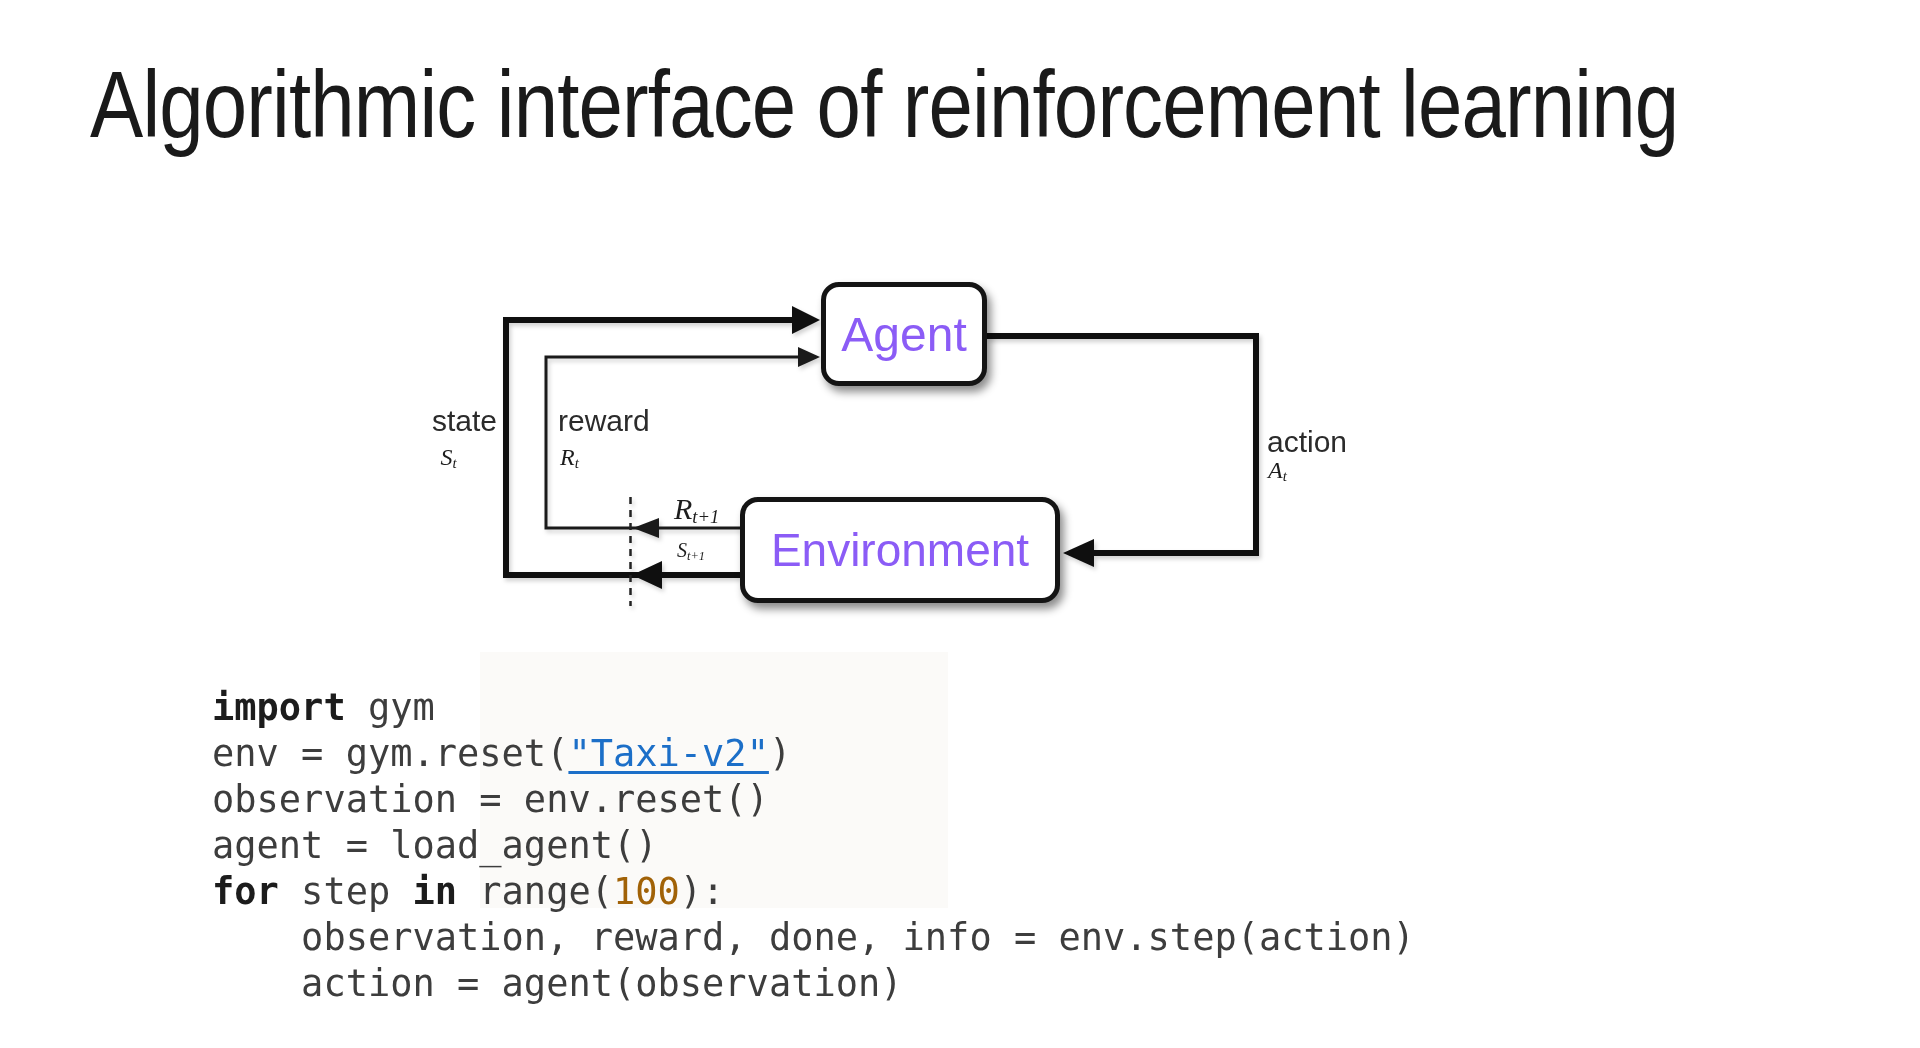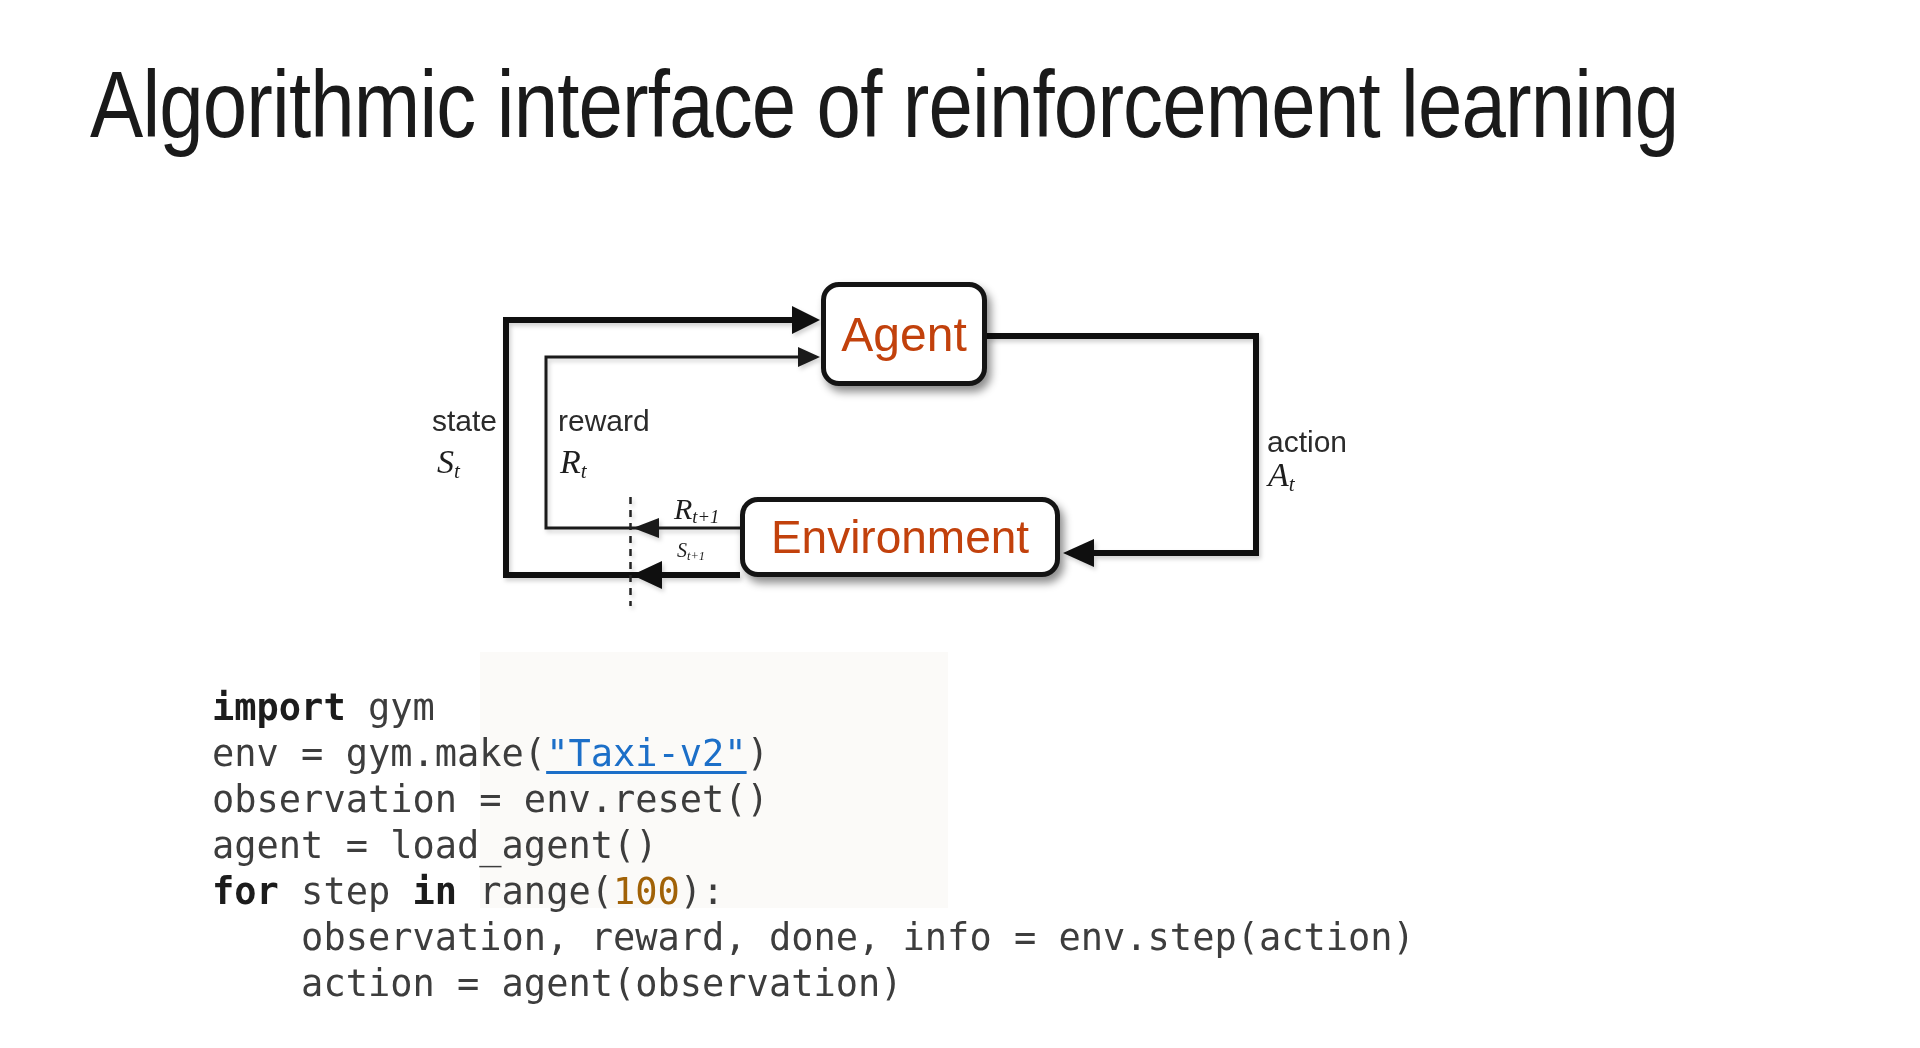--- a/index.html
+++ b/index.html
@@ -23,7 +23,7 @@
   .node{position:absolute;box-sizing:border-box;background:#ffffff;
     border:5px solid #141414;border-radius:18px;
     box-shadow:4px 6px 8px rgba(0,0,0,0.45);
-    display:flex;align-items:center;justify-content:center;color:#c2410c;}
+    display:flex;align-items:center;justify-content:center;color:#8b5cf6;}
   .node-agent{left:821px;top:282px;width:166px;height:104px;font-size:48px;}
   .node-env{left:740px;top:497px;width:320px;height:80px;font-size:46px;}
 

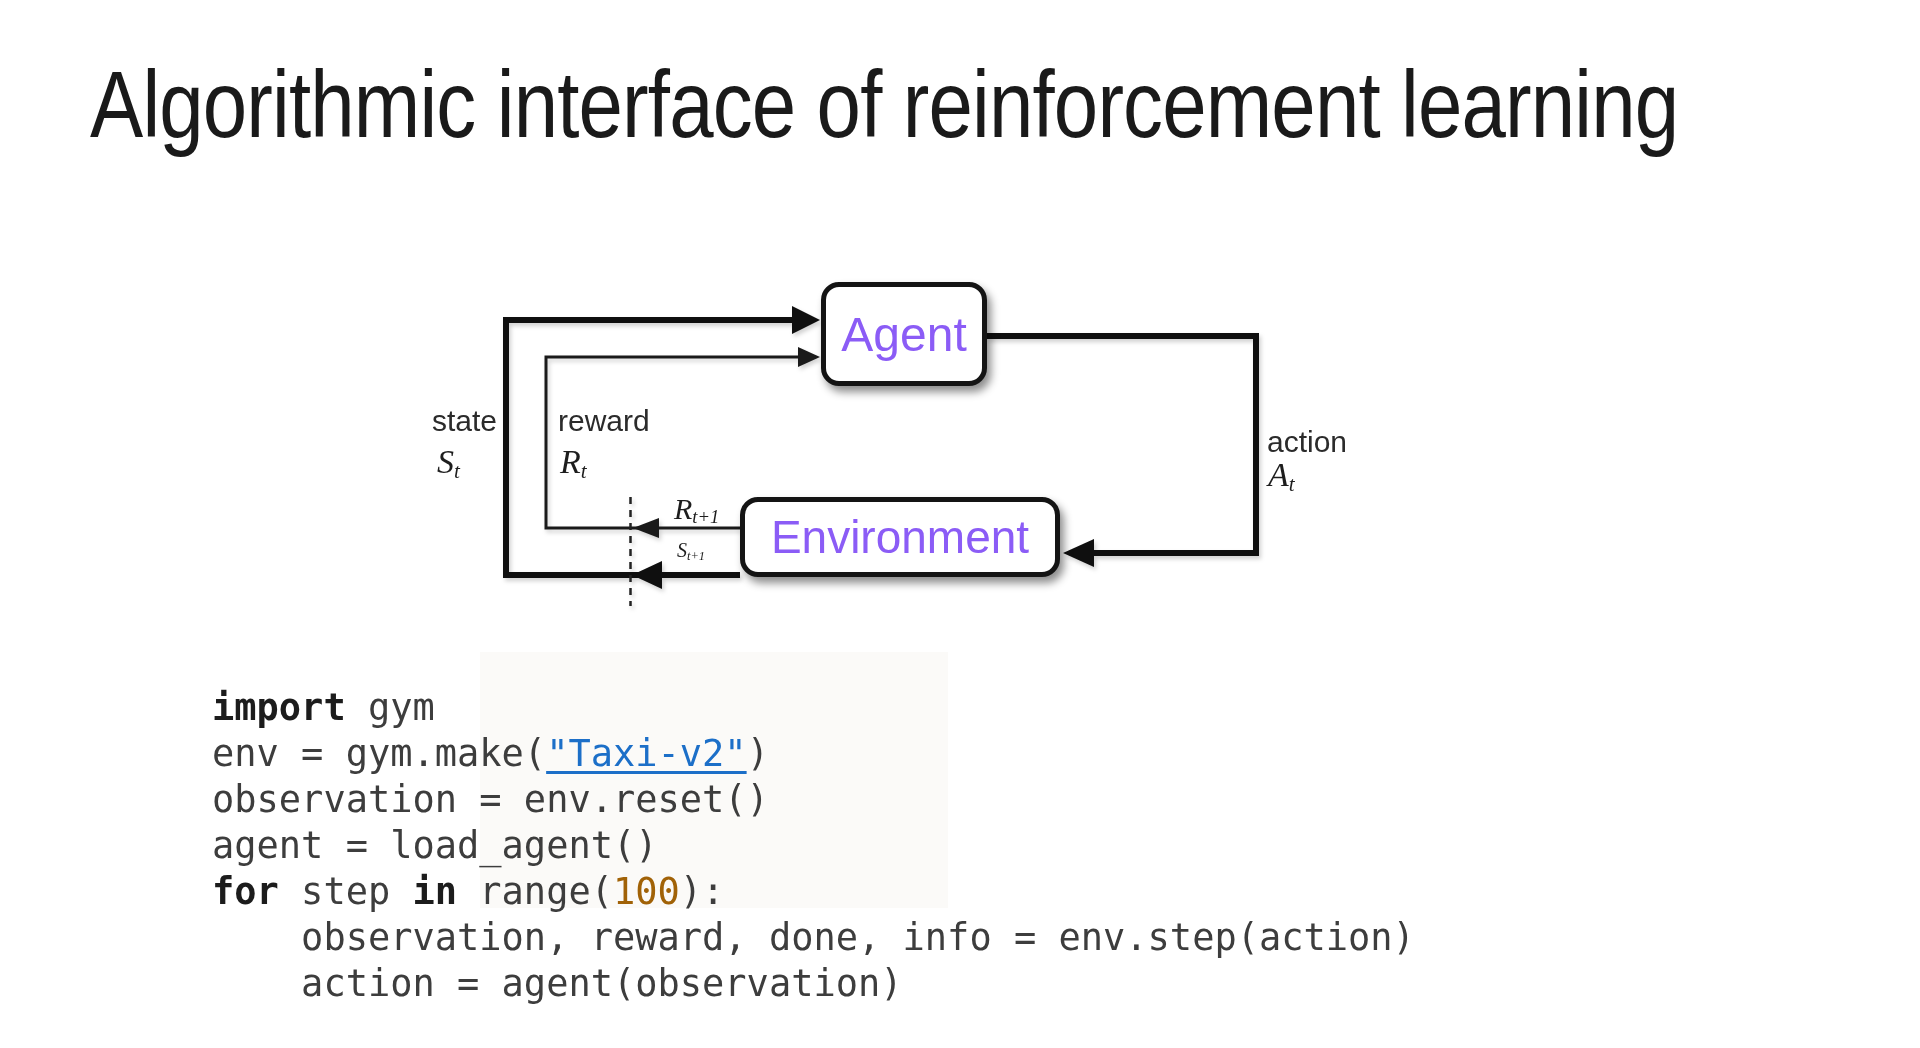--- a/index.html
+++ b/index.html
@@ -35,7 +35,7 @@
 
   
   .math{position:absolute;font-family:"Liberation Serif",serif;color:#1d1d1d;
-    font-size:34px;line-height:1;}
+    font-size:24px;line-height:1;}
   .math i{font-style:italic;}
   .math sub{font-size:62%;vertical-align:-22%;font-style:italic;letter-spacing:0;}
   .math-s-t{left:400px;top:445px;width:97px;text-align:center;}

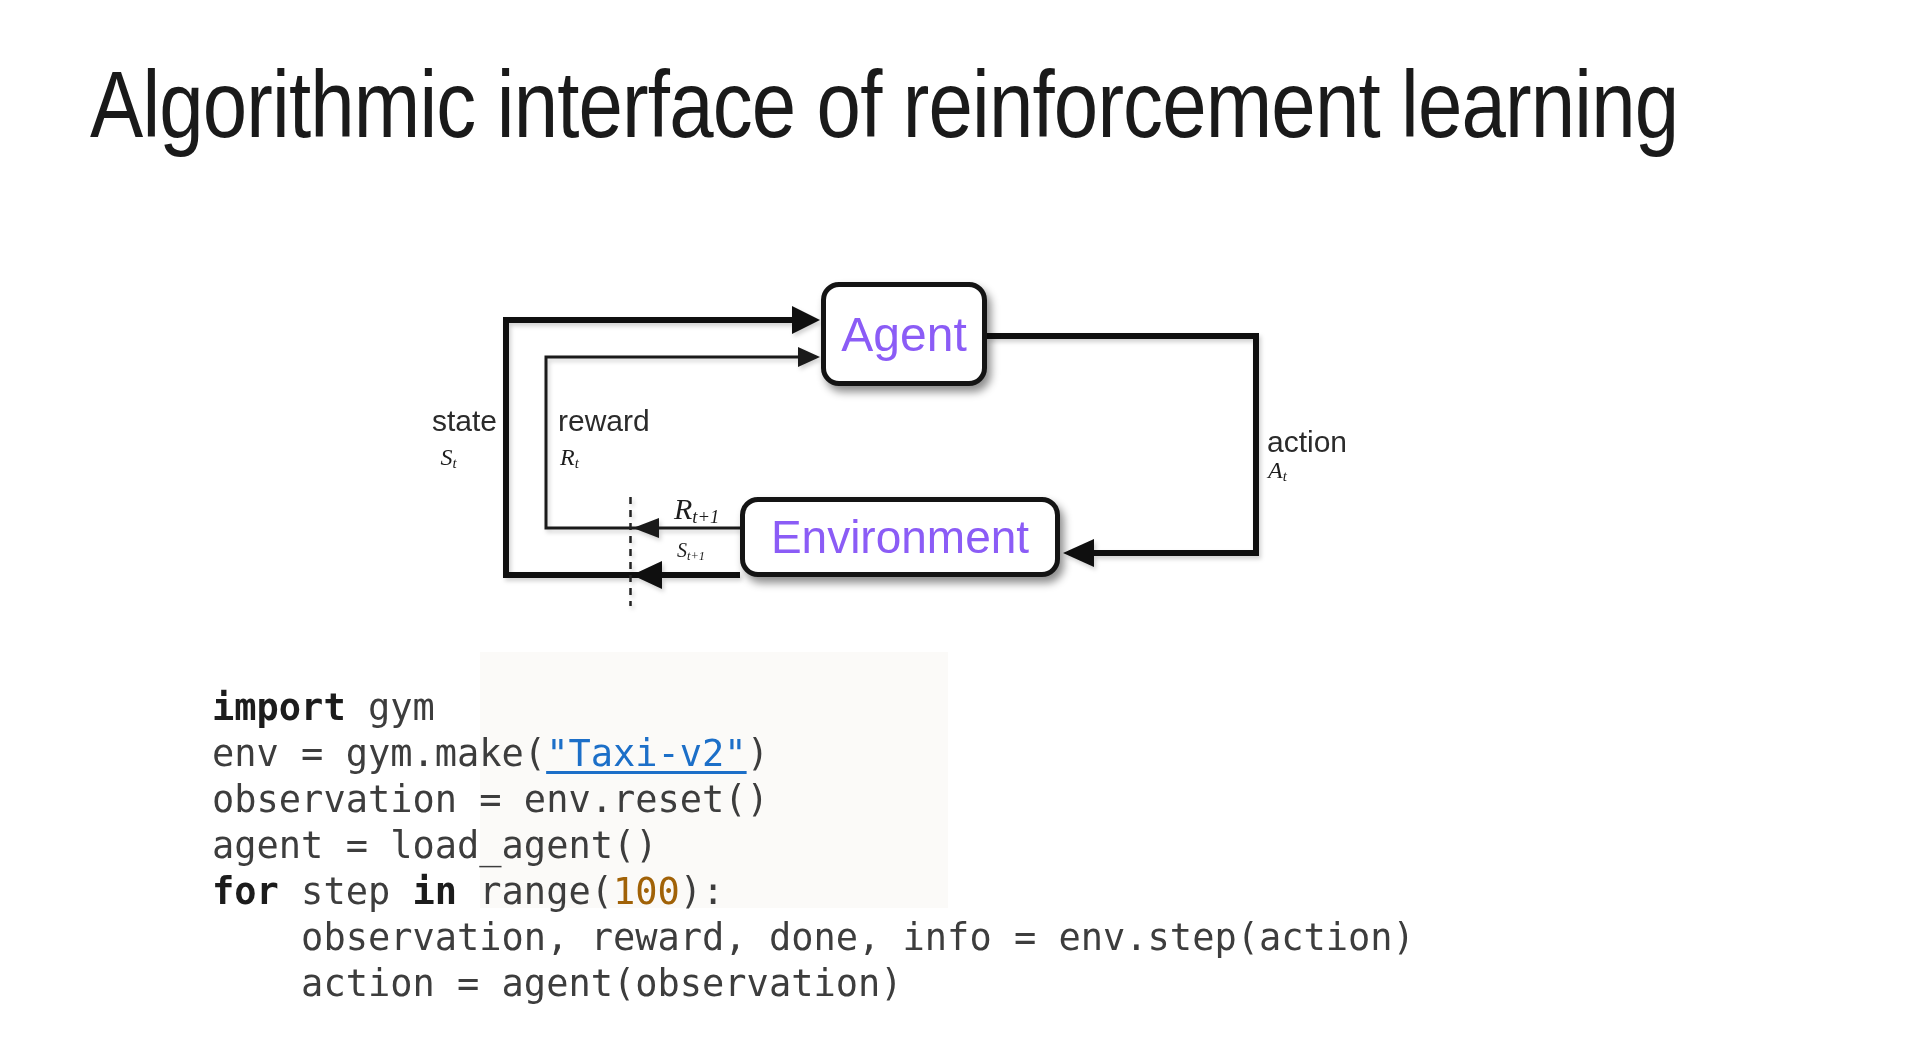--- a/index.html
+++ b/index.html
@@ -25,7 +25,7 @@
     box-shadow:4px 6px 8px rgba(0,0,0,0.45);
     display:flex;align-items:center;justify-content:center;color:#8b5cf6;}
   .node-agent{left:821px;top:282px;width:166px;height:104px;font-size:48px;}
-  .node-env{left:740px;top:497px;width:320px;height:80px;font-size:46px;}
+  .node-env{left:740px;top:497px;width:320px;height:106px;font-size:46px;}
 
   
   .lbl{position:absolute;font-size:30px;color:#2b2b2b;line-height:1.05;}

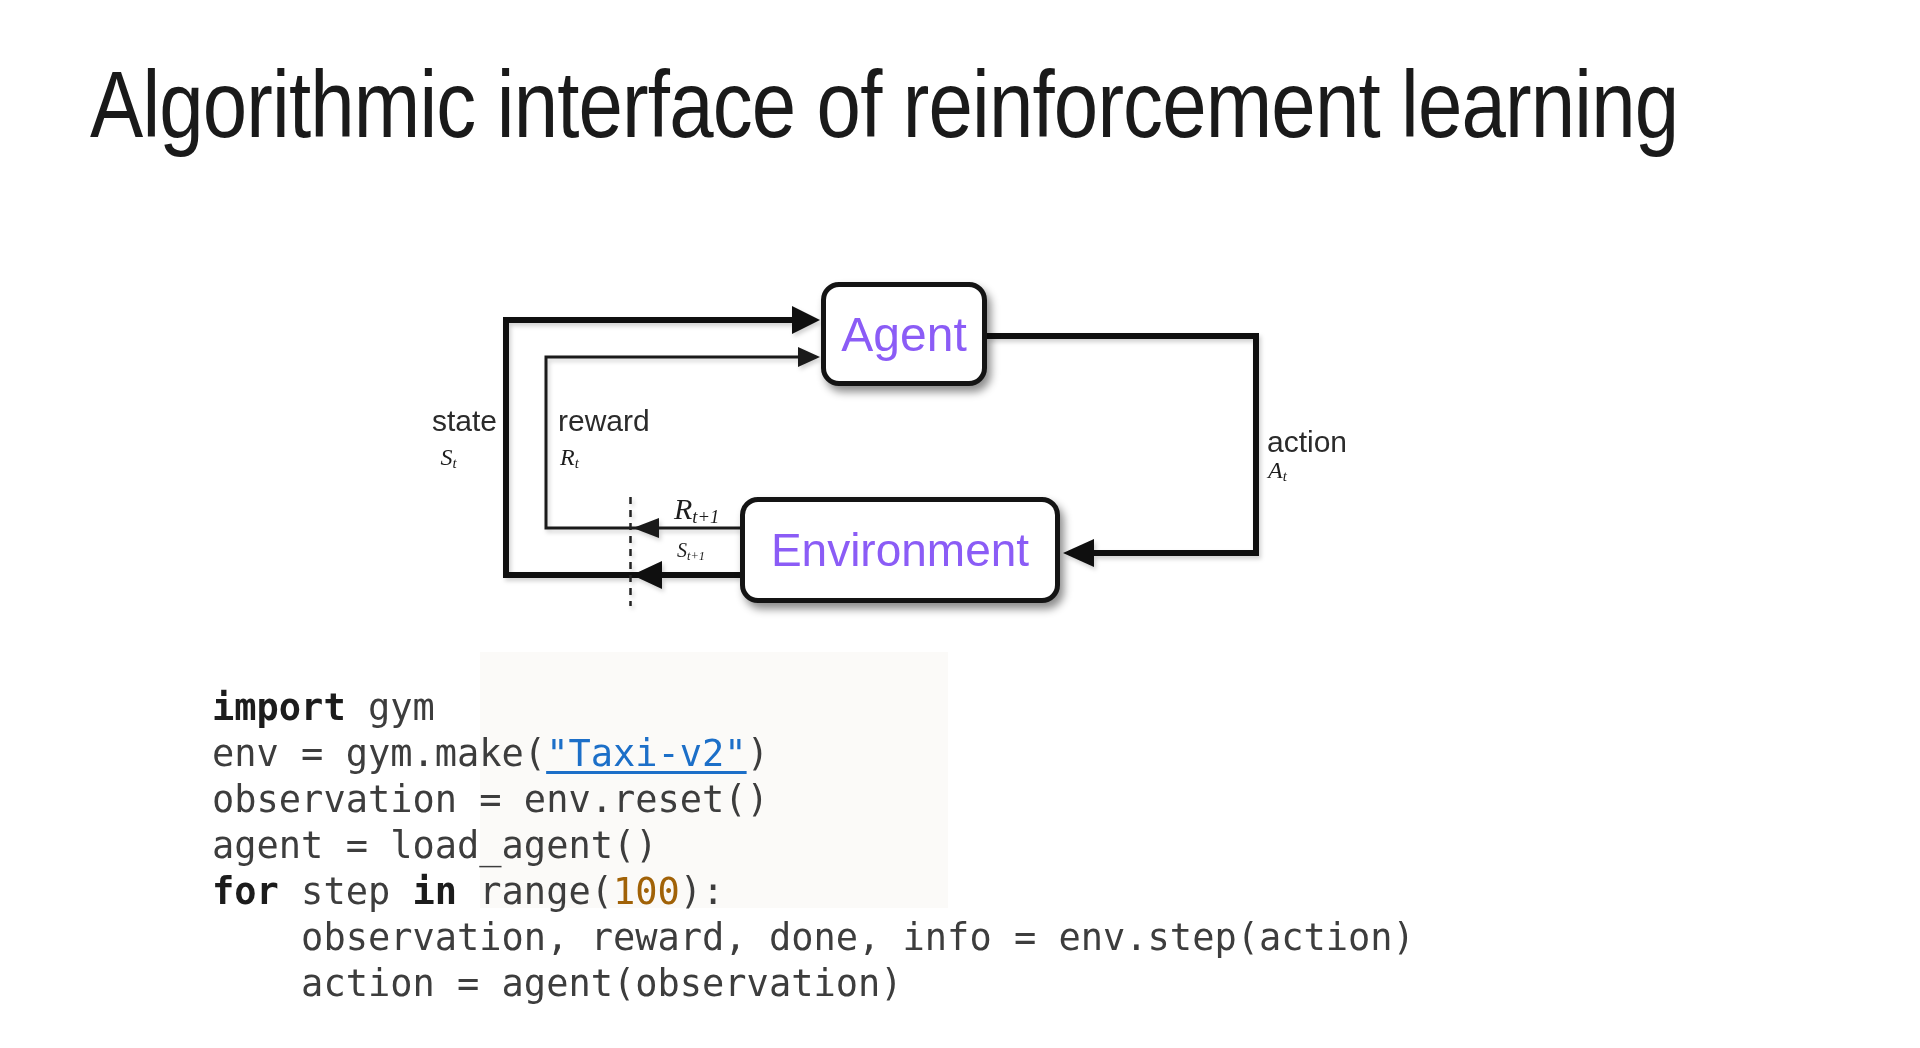--- a/index.html
+++ b/index.html
@@ -99,7 +99,7 @@
 
   <div class="code-block">
       <div class="code-line"><span class="seg-keyword">import</span><span class="seg-plain"> gym</span></div>
-      <div class="code-line"><span class="seg-plain">env = gym.make(</span><span class="seg-link">"Taxi-v2"</span><span class="seg-plain">)</span></div>
+      <div class="code-line"><span class="seg-plain">env = gym.reset(</span><span class="seg-link">"Taxi-v2"</span><span class="seg-plain">)</span></div>
       <div class="code-line"><span class="seg-plain">observation = env.reset()</span></div>
       <div class="code-line"><span class="seg-plain">agent = load_agent()</span></div>
       <div class="code-line"><span class="seg-keyword">for</span><span class="seg-plain"> step </span><span class="seg-keyword">in</span><span class="seg-plain"> range(</span><span class="seg-number">100</span><span class="seg-plain">):</span></div>

